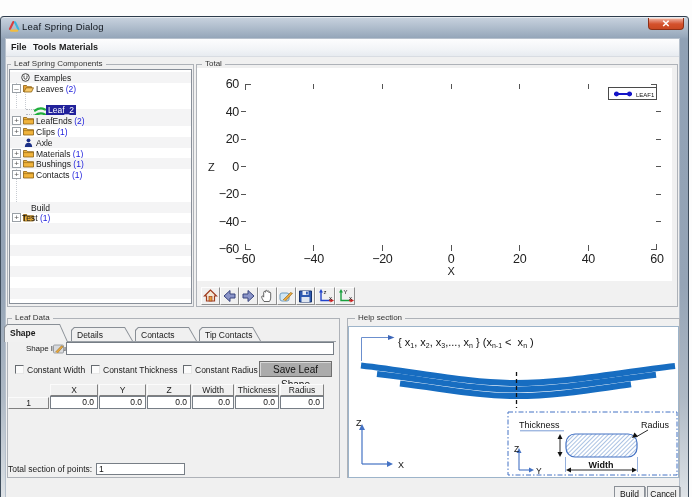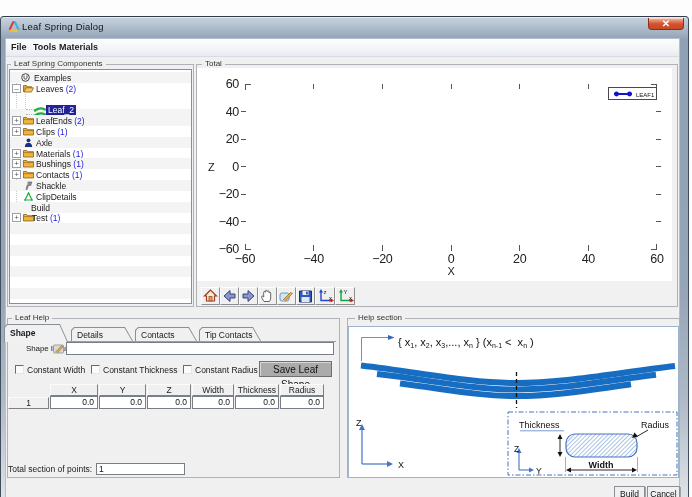--- a/index.html
+++ b/index.html
@@ -185,12 +185,6 @@
       <span class="tt" style="left:26px">Contacts <span class="cnt">(1)</span></span>
     </div>
 
-    <div class="trow alt" style="top:110px">
-      <svg class="abs" style="left:15px;top:1px" width="8" height="9" viewBox="0 0 8 9">
-          <path d="M2.8 1 h4 l-1 3.4 h-2.4 L2 8.6 h-1 L2.2 4" fill="#8a8f96" stroke="#55585c" stroke-width="0.6"></path>
-        </svg>
-      <span class="tt" style="left:26px">Shackle</span>
-    </div>
 
     <div class="trow" style="top:120.8px">
       <svg class="abs" style="left:14px;top:1px" width="9" height="9" viewBox="0 0 9 9">

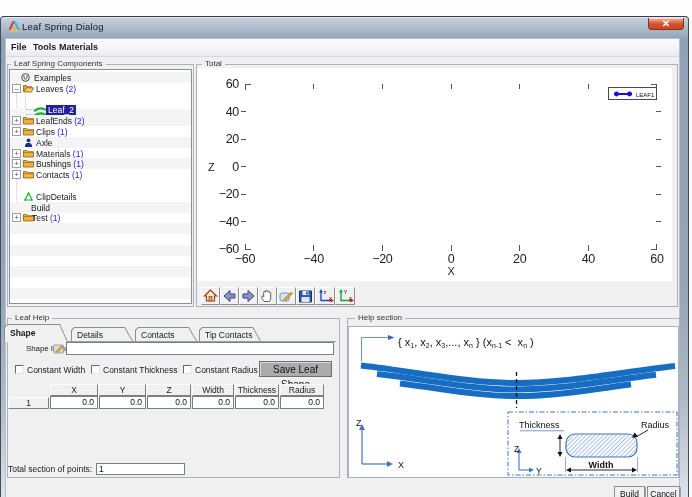--- a/index.html
+++ b/index.html
@@ -186,15 +186,6 @@
     </div>
 
 
-    <div class="trow" style="top:120.8px">
-      <svg class="abs" style="left:14px;top:1px" width="9" height="9" viewBox="0 0 9 9">
-          <path d="M4.5 1 L1 8 H8 z" fill="none" stroke="#1faf3c" stroke-width="1.2"></path>
-          <circle cx="4.5" cy="1.4" r="0.9" fill="#1faf3c"></circle>
-          <circle cx="1.2" cy="7.8" r="0.9" fill="#1faf3c"></circle>
-          <circle cx="7.8" cy="7.8" r="0.9" fill="#1faf3c"></circle>
-        </svg>
-      <span class="tt" style="left:26px">ClipDetails</span>
-    </div>
 
     <div class="trow alt" style="top:131.6px">
       <span class="tt" style="left:21px">Build</span>

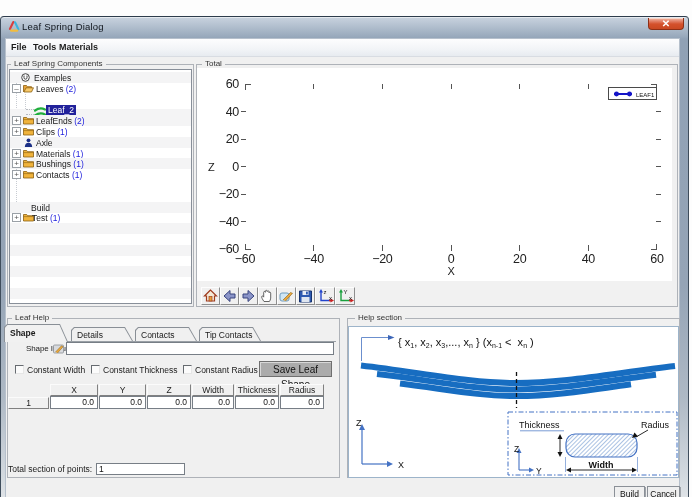--- a/index.html
+++ b/index.html
@@ -197,7 +197,7 @@
           <path d="M0.5 8 V1.5 h3.2 l1 1.2 H10.5 V8 z" fill="#f0b33c" stroke="#8a6010" stroke-width="0.8"></path>
           <path d="M0.5 3.6 h10" stroke="#8a6010" stroke-width="0.6"></path>
         </svg>
-      <span class="tt" style="left:22px">Test <span class="cnt">(1)</span></span>
+      <span class="tt" style="left:12px">Test <span class="cnt">(1)</span></span>
     </div>
 
     <div class="trow alt" style="top:153.2px"></div>

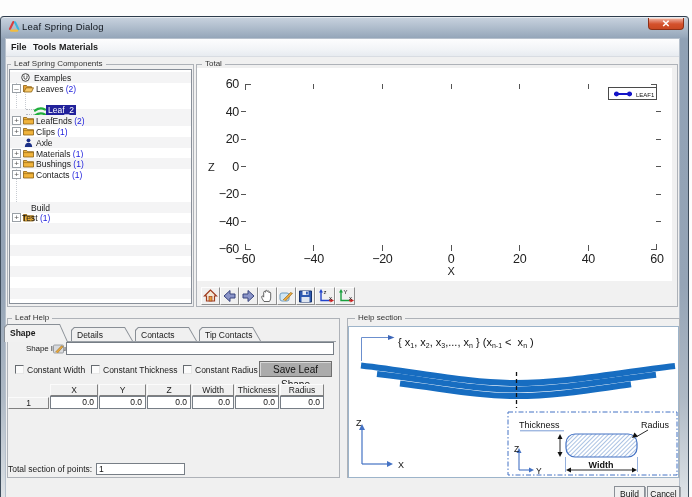--- a/index.html
+++ b/index.html
@@ -88,7 +88,7 @@
     <div class="glabel" style="left:5px">Total</div>
   </div>
   <div class="group" style="left:7px;top:302px;width:333px;height:160px">
-    <div class="glabel" style="left:4px">Leaf Help</div>
+    <div class="glabel" style="left:4px">Leaf Data</div>
   </div>
   <div class="group" style="left:347px;top:302px;width:333px;height:160px">
     <div class="glabel" style="left:7px">Help section</div>

